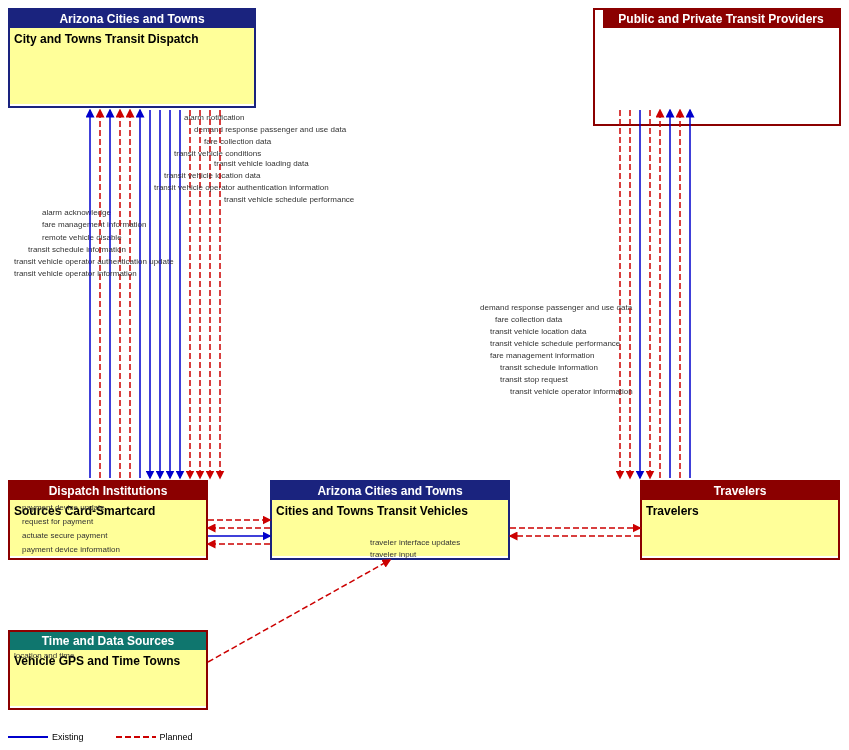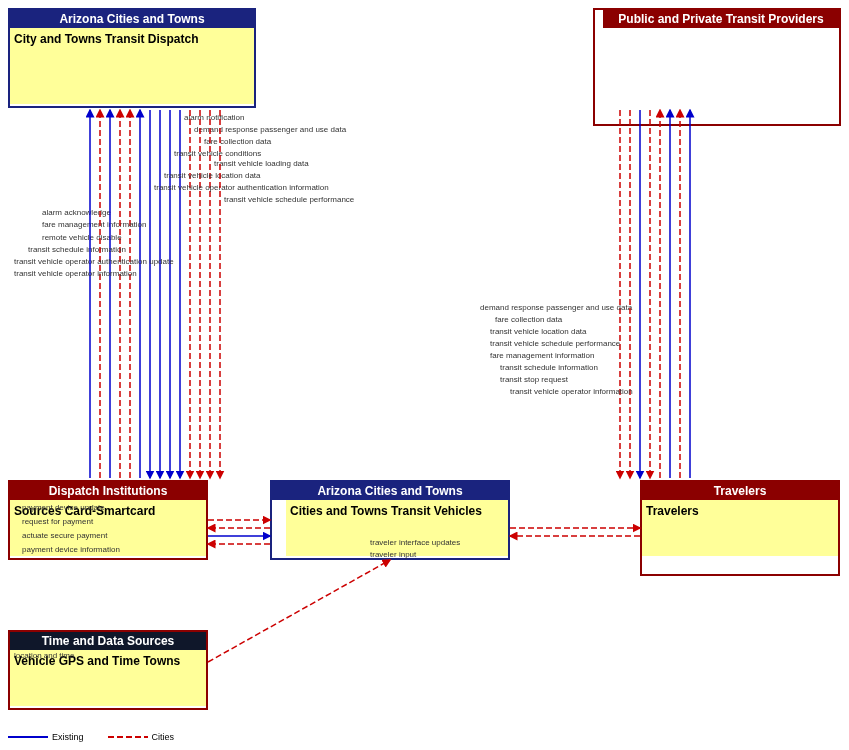--- a/index.html
+++ b/index.html
@@ -86,7 +86,7 @@
       left: 640px;
       top: 480px;
       width: 200px;
-      height: 96px;
+      height: 80px;
       border-color: #8b0000;
     }
     .node-travelers .node-header { background: #8b0000; }

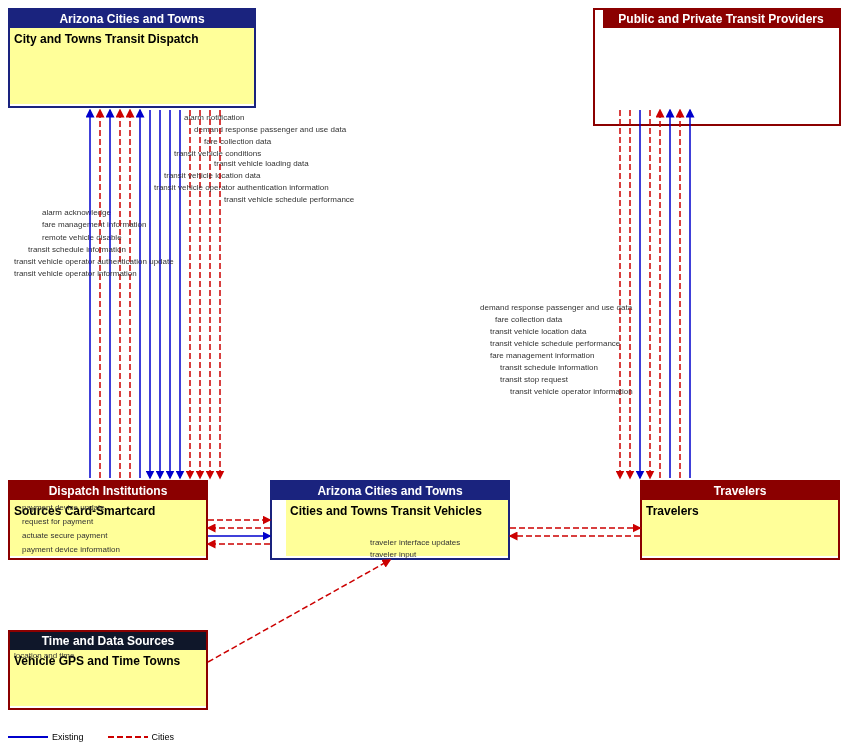--- a/index.html
+++ b/index.html
@@ -148,7 +148,7 @@
 
   <div class="node node-az-cities-center">
     <div class="node-header">Arizona Cities and Towns</div>
-    <div class="node-body" style="height:56px;margin-left:14px;">Cities and Towns Transit Vehicles</div>
+    <div class="node-body" style="height:56px;">Cities and Towns Transit Vehicles</div>
   </div>
 
   <div class="node node-travelers">

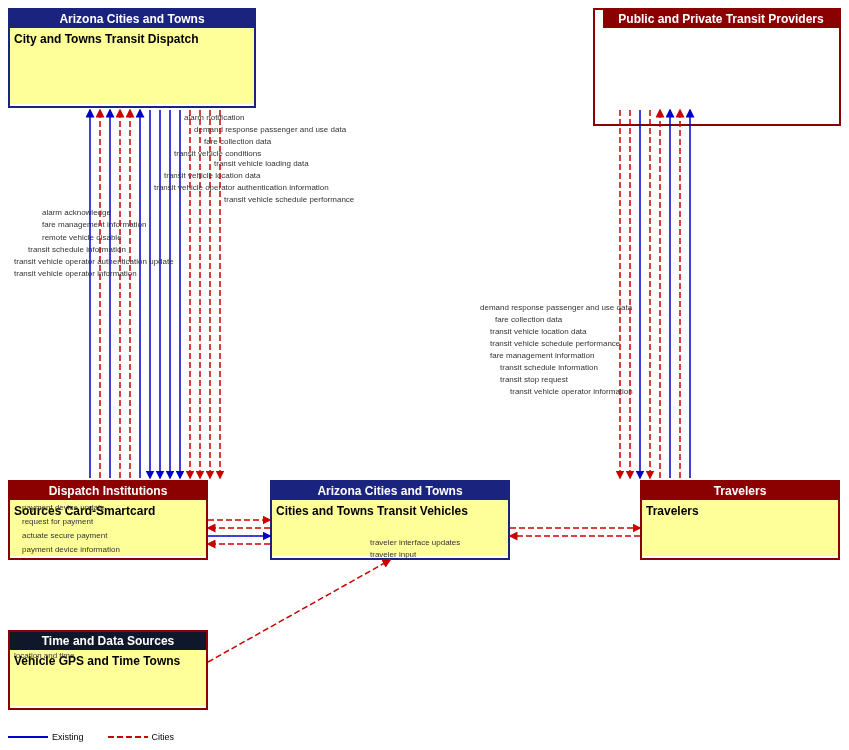--- a/index.html
+++ b/index.html
@@ -99,7 +99,7 @@
       height: 80px;
       border-color: #8b0000;
     }
-    .node-time .node-header { background: #0f172a; }
+    .node-time .node-header { background: #0f766e; }
 
     
     .lines-svg {

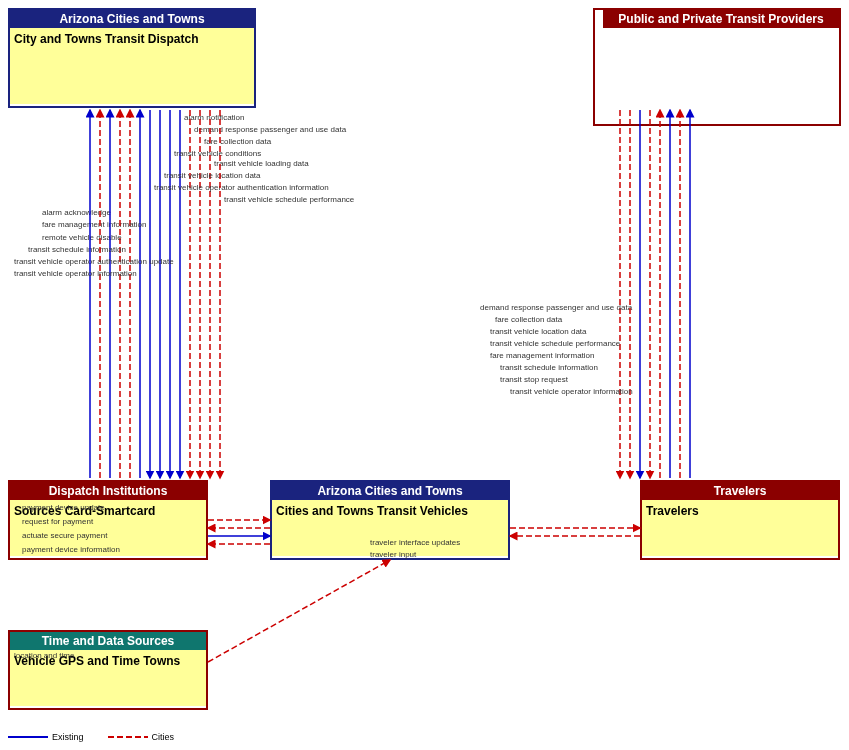--- a/index.html
+++ b/index.html
@@ -117,7 +117,7 @@
       bottom: 8px;
       left: 8px;
       display: flex;
-      gap: 24px;
+      gap: 32px;
       font-size: 9px;
       align-items: flex-end;
     }

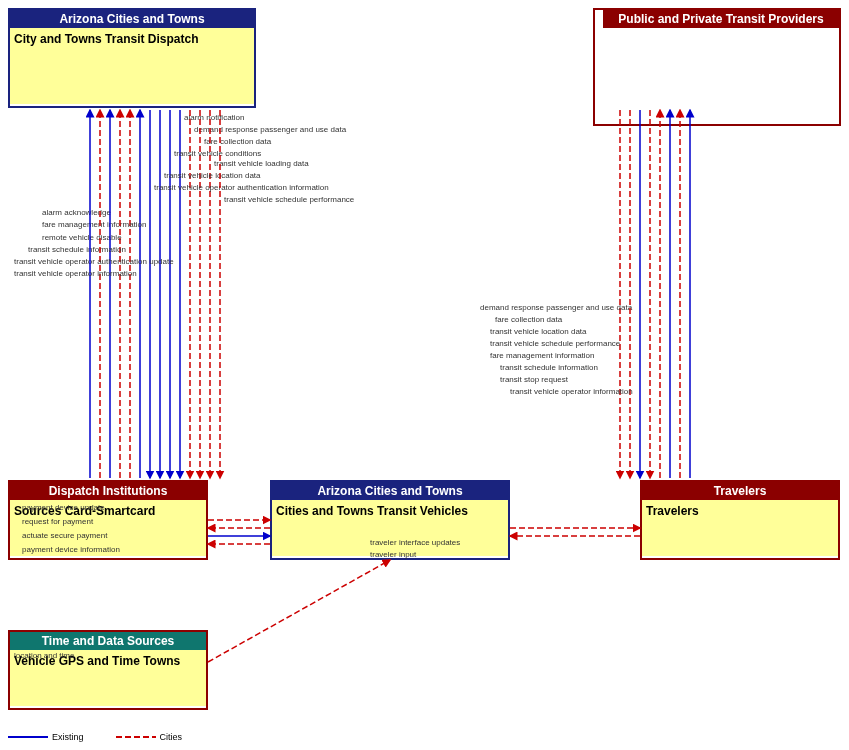--- a/index.html
+++ b/index.html
@@ -277,7 +277,7 @@
       <svg width="40" height="10">
           <line x1="0" y1="5" x2="40" y2="5" stroke="#cc0000" stroke-width="2" stroke-dasharray="6,3"></line>
         </svg>
-      <span>Cities</span>
+      <span>Planned</span>
     </div>
   </div>
 

